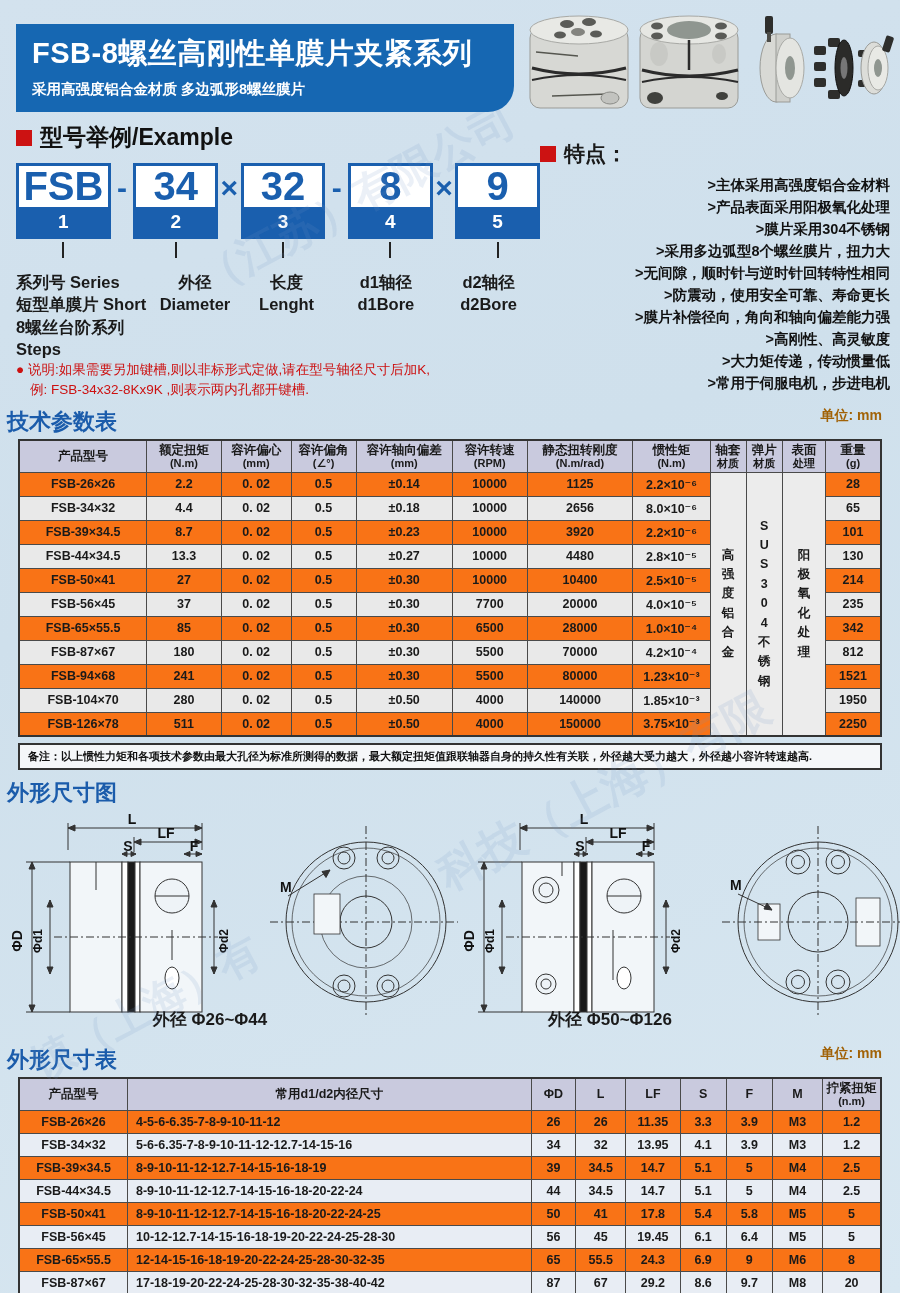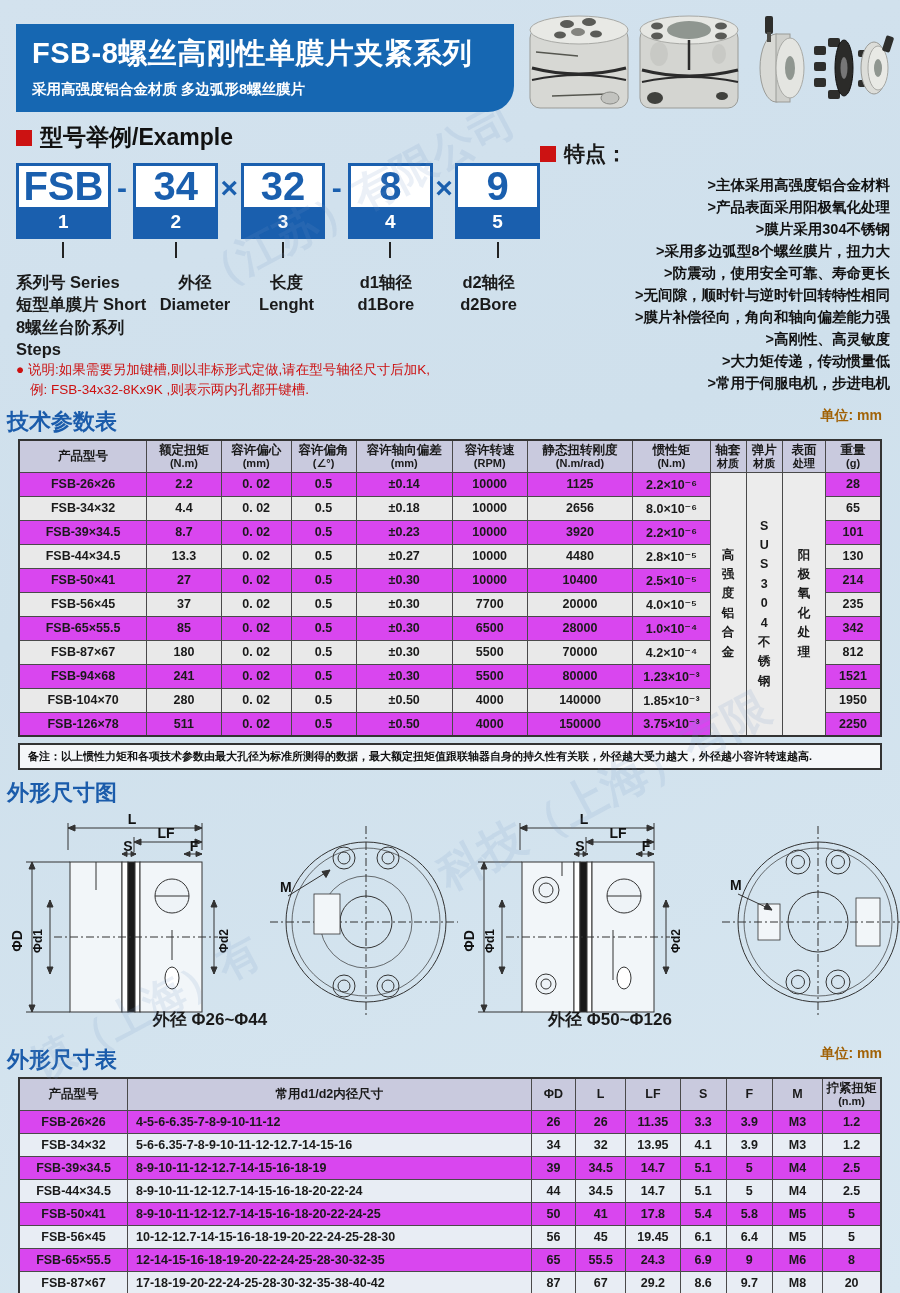--- a/index.html
+++ b/index.html
@@ -239,8 +239,8 @@
         <div>&gt;产品表面采用阳极氧化处理</div>
         <div>&gt;膜片采用304不锈钢</div>
         <div>&gt;采用多边弧型8个螺丝膜片，扭力大</div>
+        <div>&gt;无间隙，顺时针与逆时针回转特性相同</div>
         <div>&gt;防震动，使用安全可靠、寿命更长</div>
-        <div>&gt;无间隙，顺时针与逆时针回转特性相同</div>
         <div>&gt;膜片补偿径向，角向和轴向偏差能力强</div>
         <div>&gt;高刚性、高灵敏度</div>
         <div>&gt;大力矩传递，传动惯量低</div>

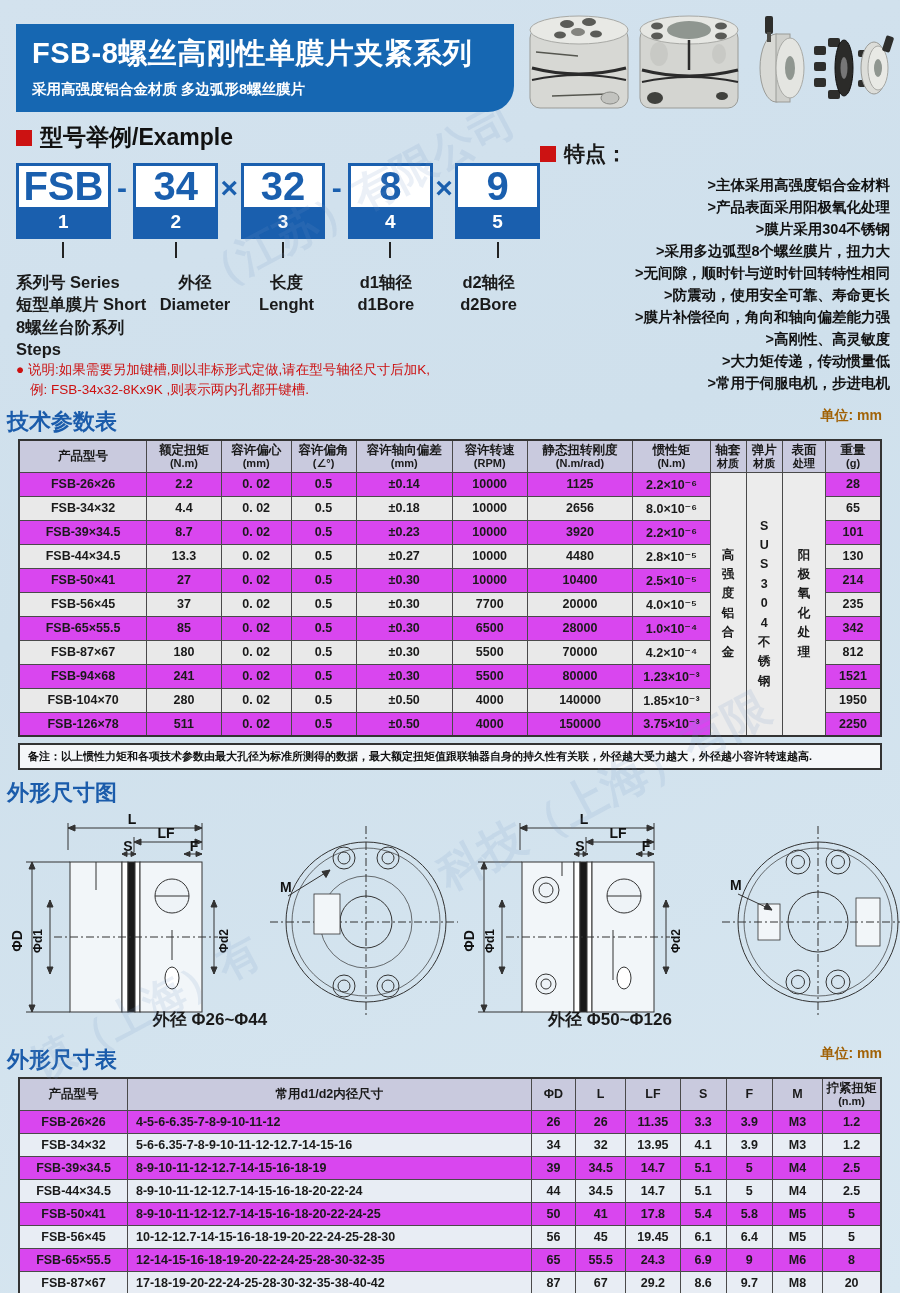--- a/index.html
+++ b/index.html
@@ -50,7 +50,7 @@
 
   
   .tbl-wrap { padding:0 18px; }
-  table { width:100%; border-collapse:collapse; table-layout:fixed; background:#d946ef; border:2px solid #333; }
+  table { width:100%; border-collapse:collapse; table-layout:fixed; background:#f97316; border:2px solid #333; }
   th, td { border:1px solid #4a4a4a; text-align:center; vertical-align:middle; padding:2px 1px; }
   th { background:#c9cade; font-size:12.5px; line-height:1.15; font-weight:bold; }
   th .h2 { font-size:11px; font-weight:bold; }

